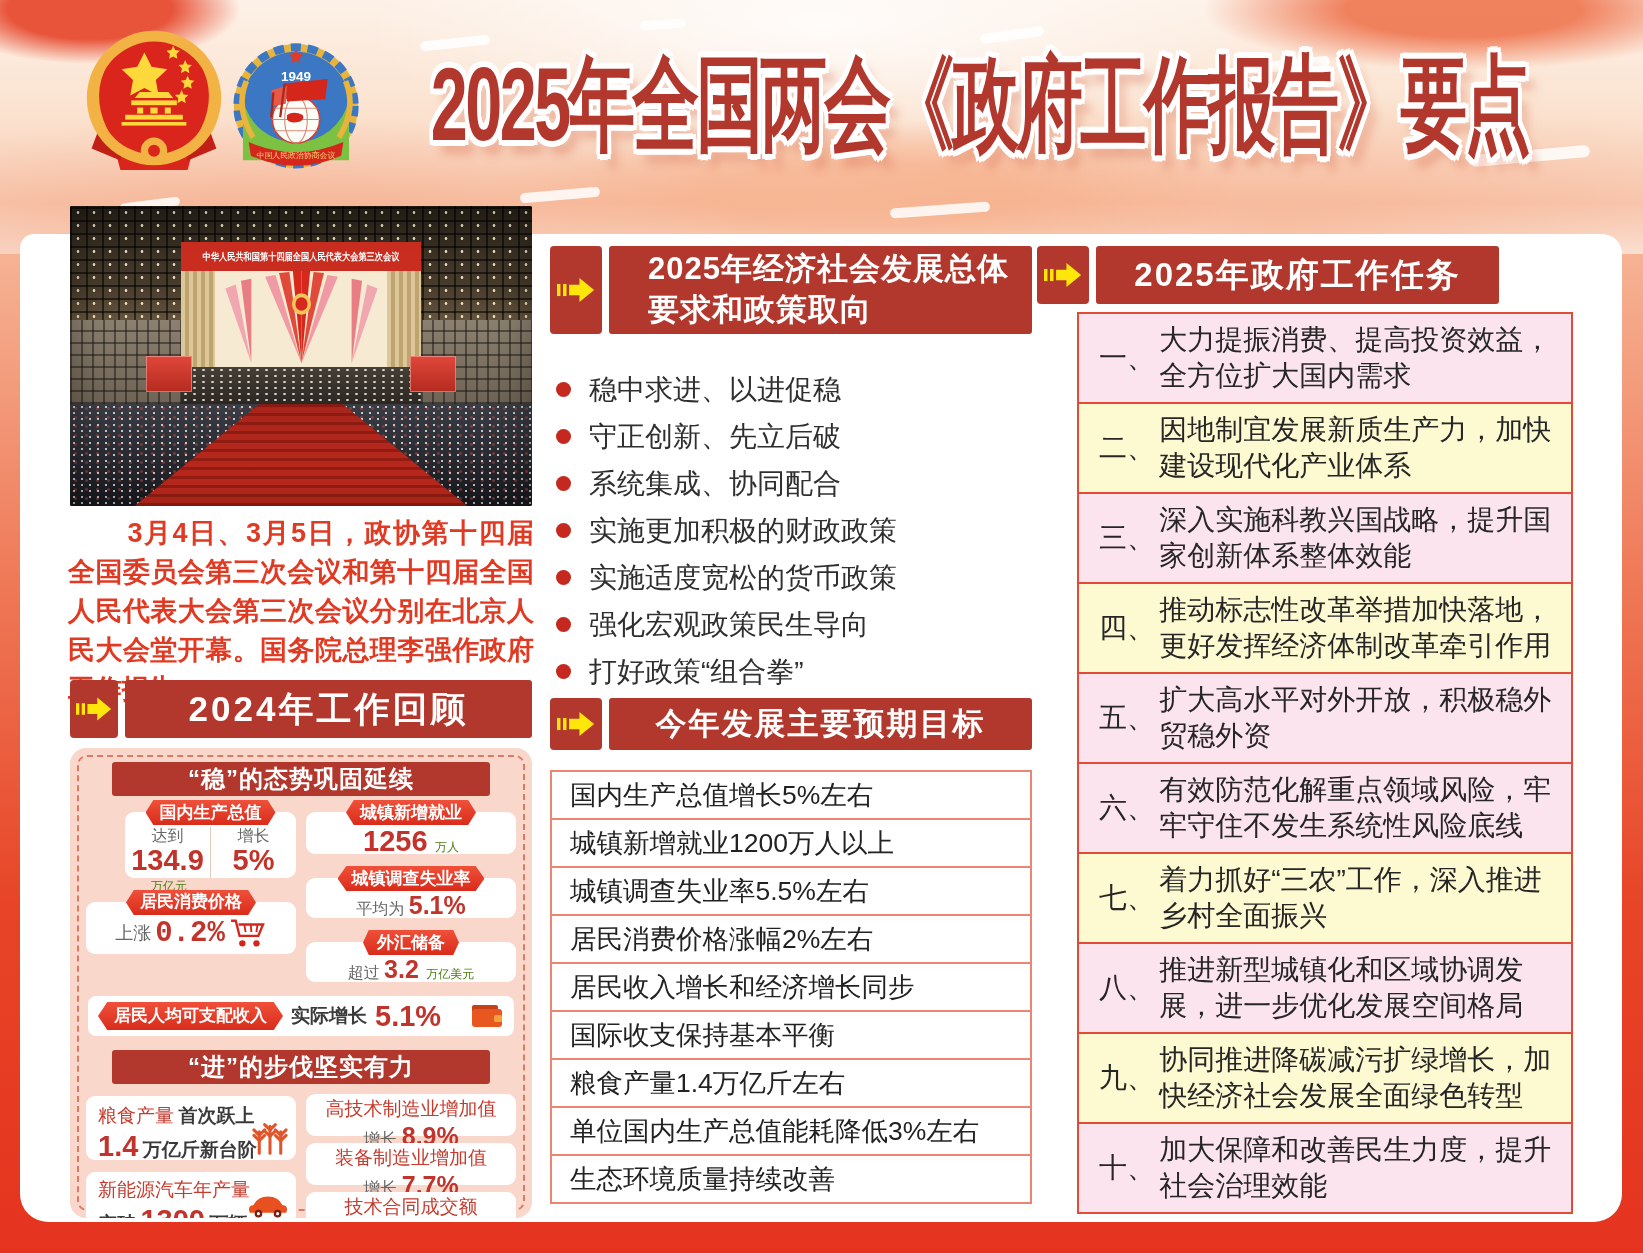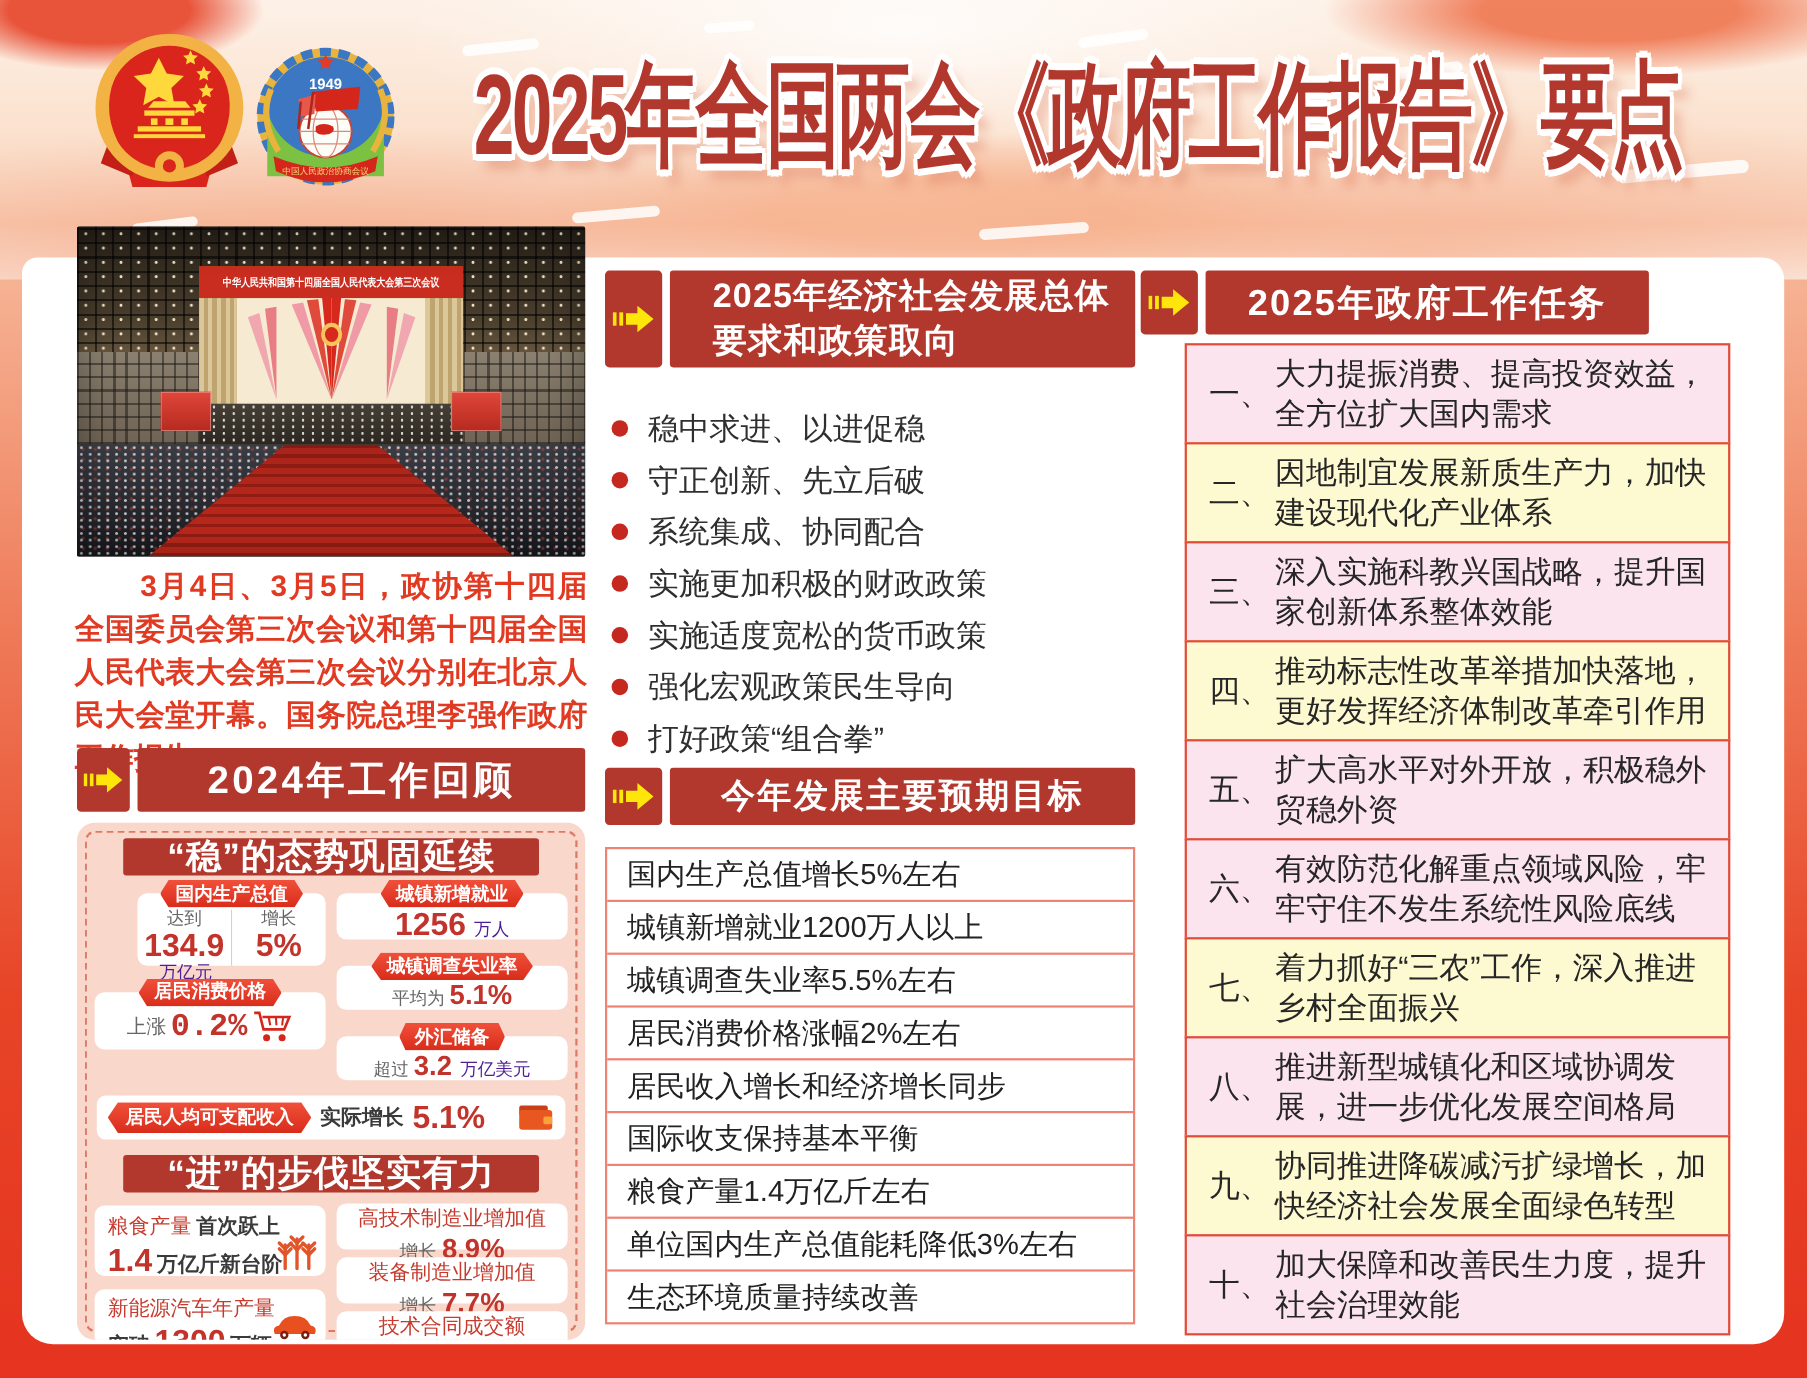--- a/index.html
+++ b/index.html
@@ -60,7 +60,7 @@
       repeating-linear-gradient(90deg, rgba(25,22,18,.5) 0 2px, transparent 2px 11px),
       linear-gradient(180deg,#8c8170 0%,#6e6354 100%);}
   .ph-wall.l{left:0;} .ph-wall.r{right:0;}
-  .ph-stage{position:absolute;left:24%;top:12%;width:52%;height:54%;background:#a16207;}
+  .ph-stage{position:absolute;left:24%;top:12%;width:52%;height:54%;background:#fde047;}
   .ph-banner{position:absolute;left:0;top:0;width:100%;height:18%;background:#c92d20;
     display:flex;align-items:center;justify-content:center;overflow:hidden;}
   .ph-banner span{color:#fff;font-size:10px;font-weight:bold;white-space:nowrap;transform:scaleX(.82);letter-spacing:0;}

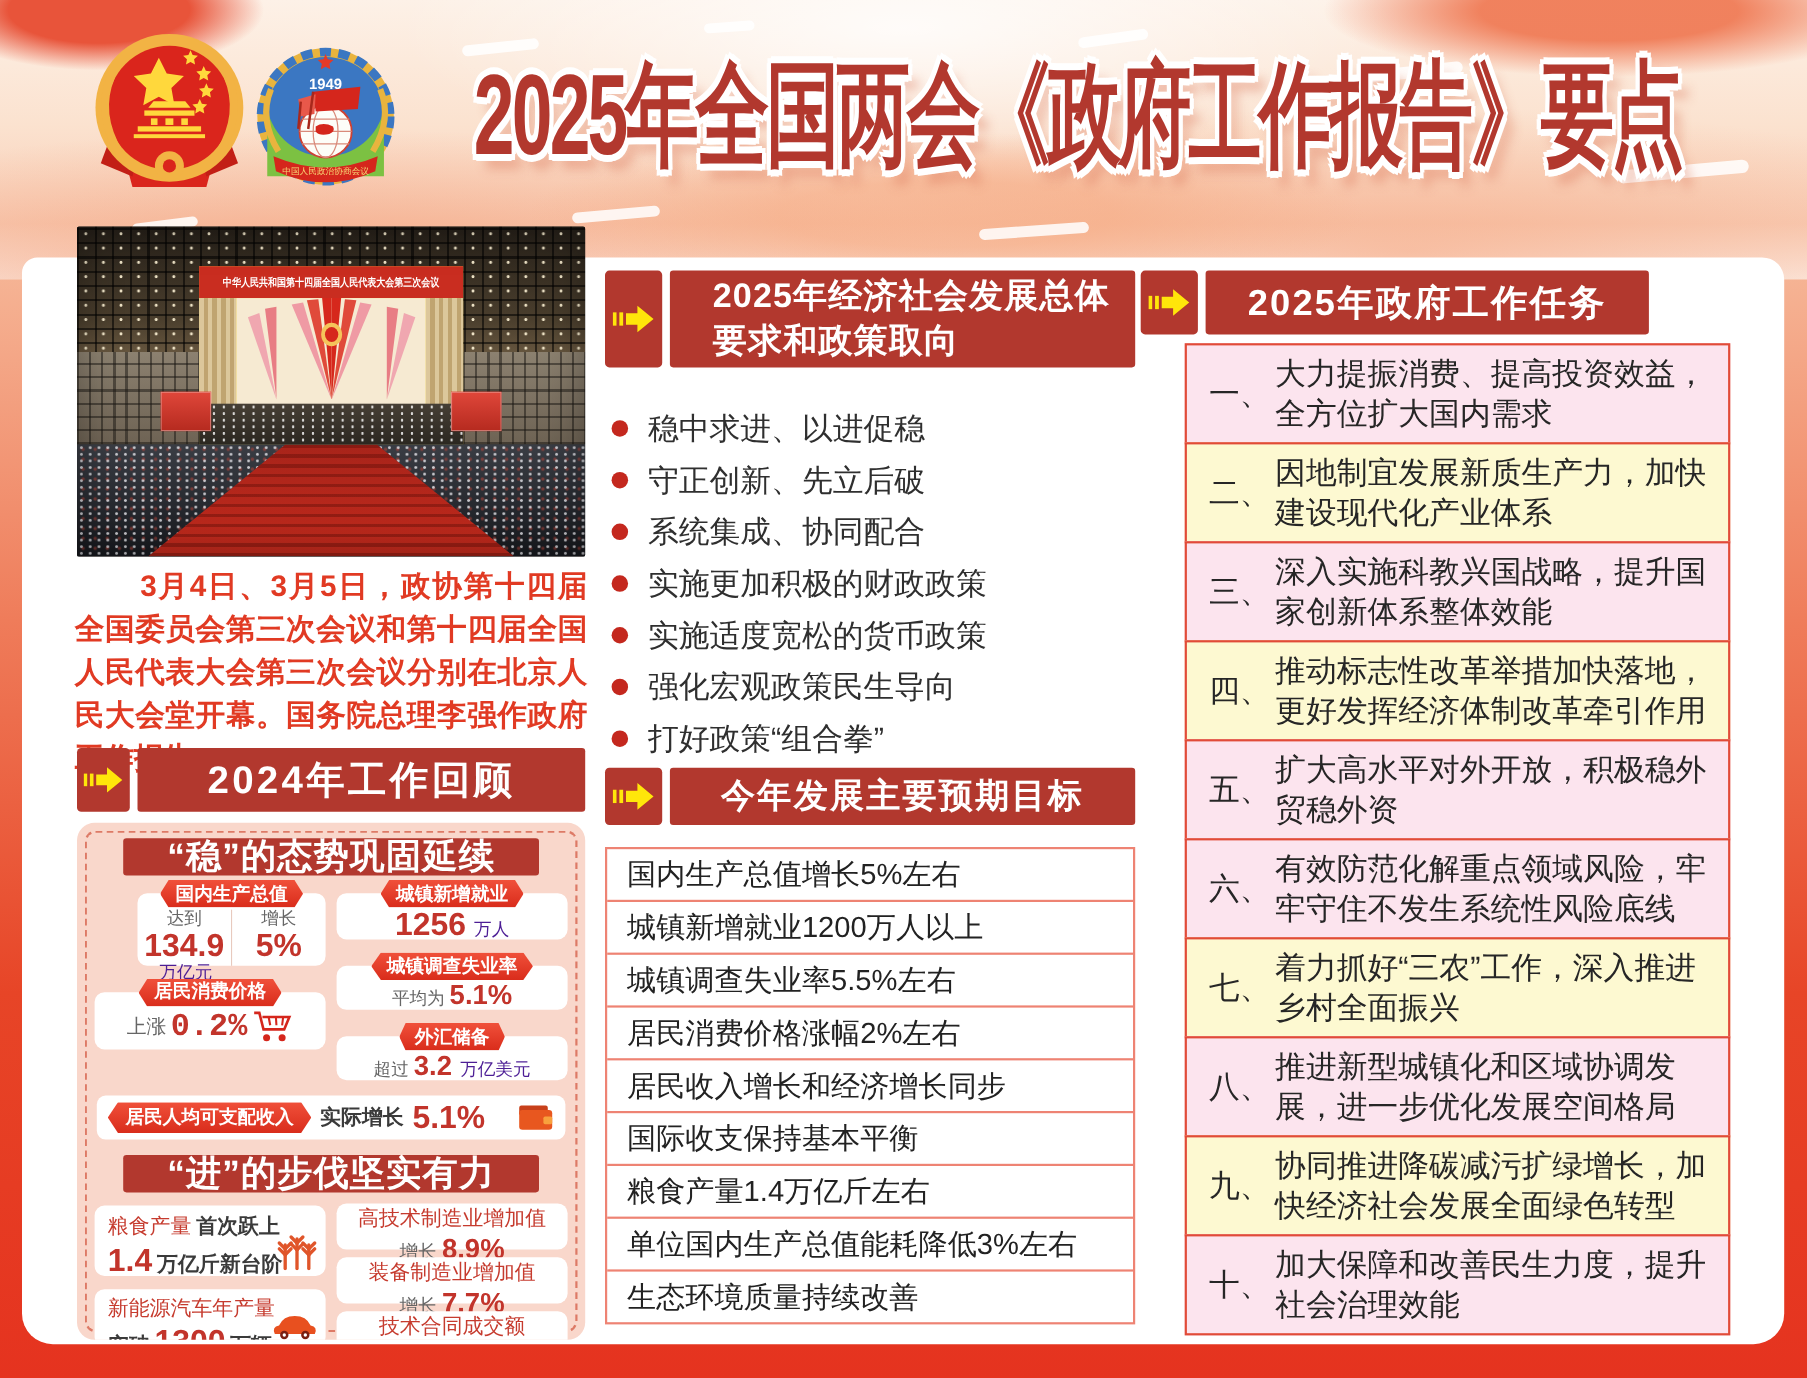--- a/index.html
+++ b/index.html
@@ -91,7 +91,7 @@
     box-sizing:border-box;padding:12px 16px 0;overflow:hidden;}
   .panel::before{content:"";position:absolute;inset:7px;border:2px dashed #dd7a66;border-radius:10px;pointer-events:none;}
   .secbar{position:relative;width:378px;height:34px;margin:2px auto 2px;background:#b2382e;border-radius:3px;
-    color:#fff;font-size:32px;font-weight:bold;letter-spacing:1px;display:flex;align-items:center;justify-content:center;z-index:1;}
+    color:#fff;font-size:24px;font-weight:bold;letter-spacing:1px;display:flex;align-items:center;justify-content:center;z-index:1;}
   .srow{display:flex;gap:10px;margin-top:16px;position:relative;z-index:1;}
   .scol{flex:1;display:flex;flex-direction:column;}
   .card{position:relative;background:#fff;border-radius:9px;box-sizing:border-box;}

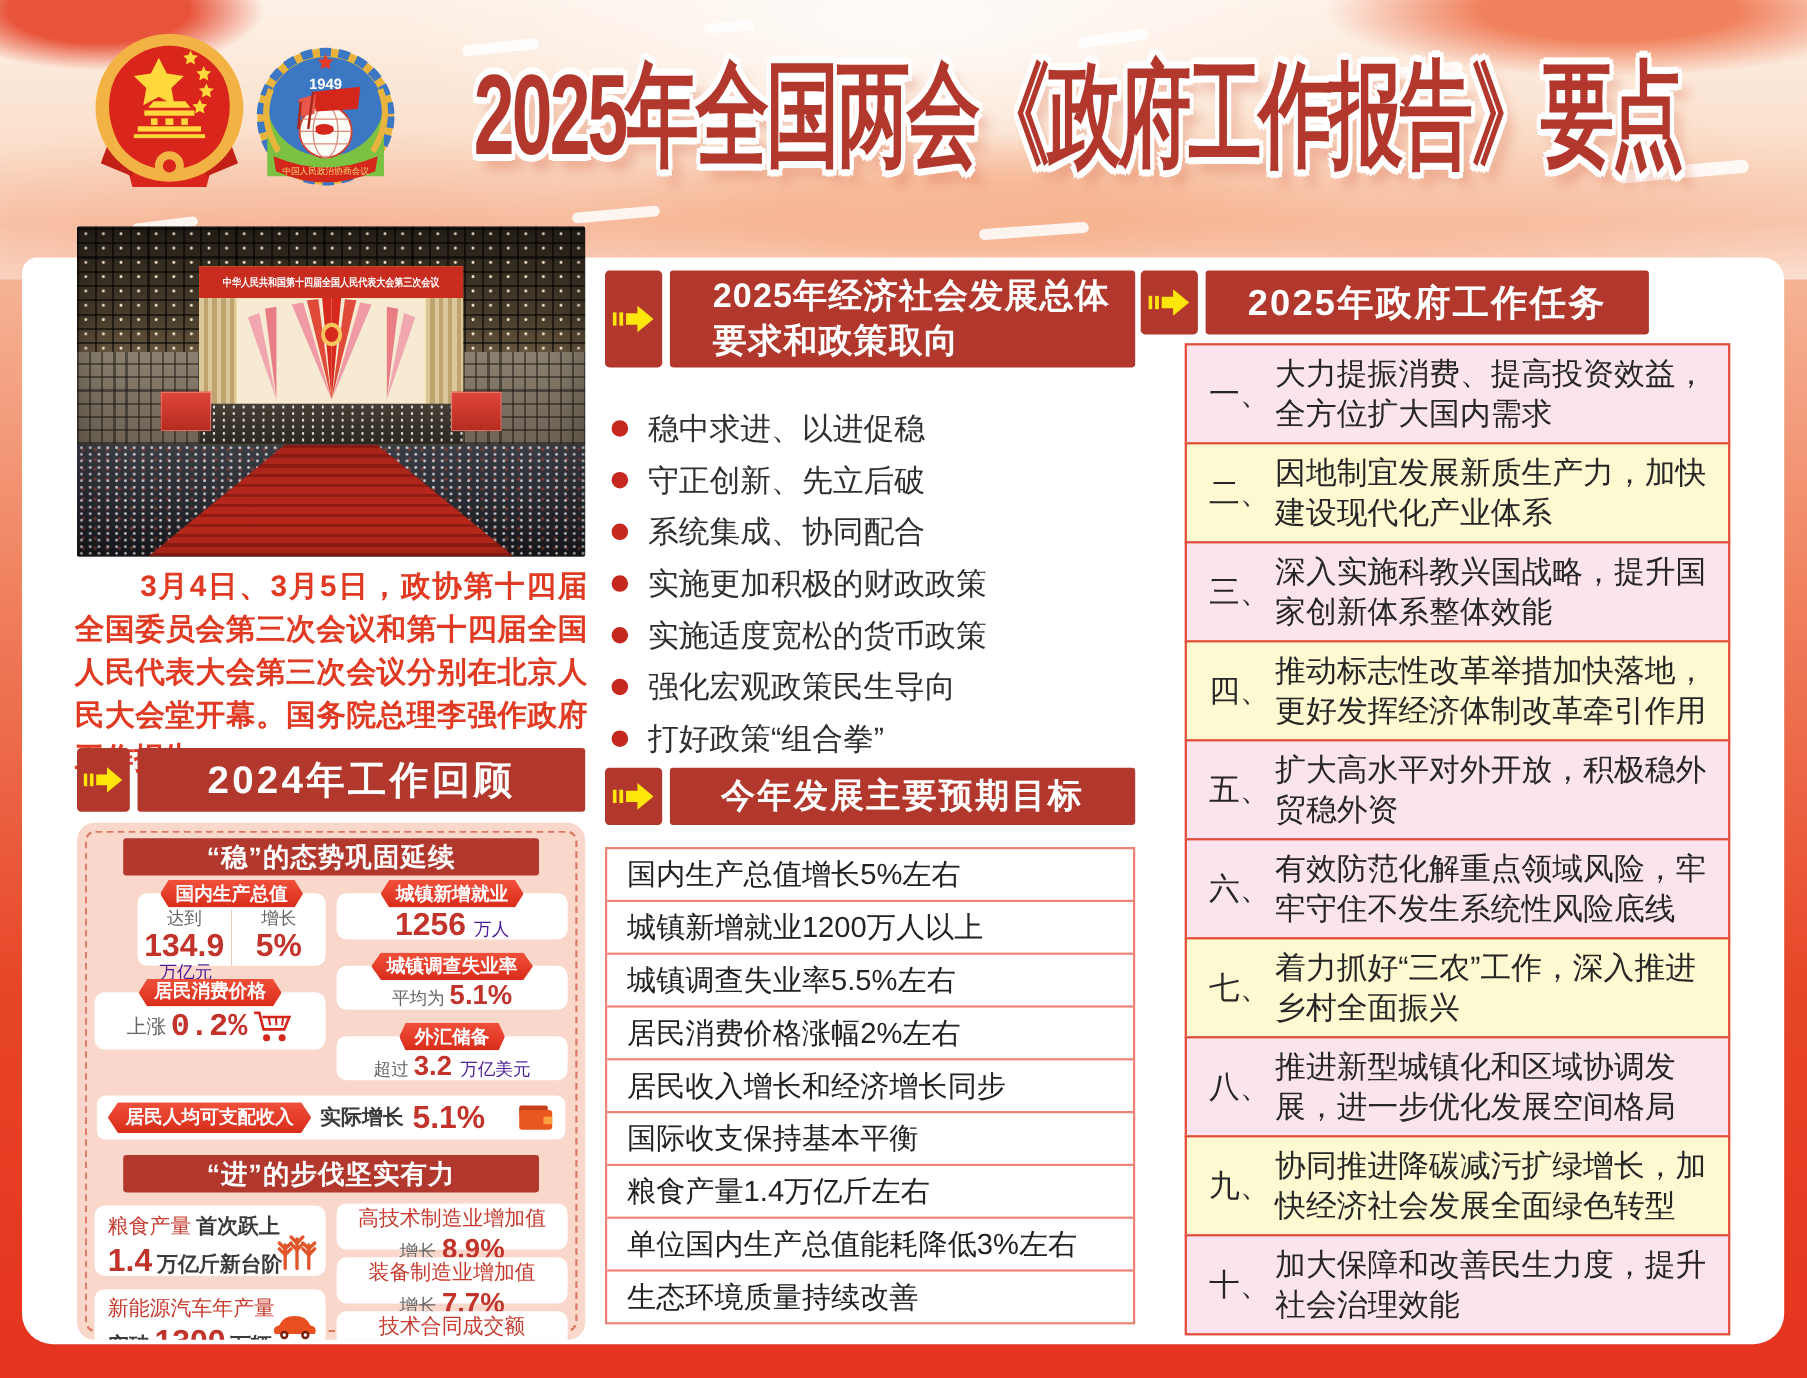--- a/index.html
+++ b/index.html
@@ -102,7 +102,7 @@
   .pre{font-size:16px;color:#666;}
   .val{font-size:25px;font-weight:bold;color:#c2342b;font-style:normal;}
   .big{font-size:29px;}
-  .unit{font-size:16px;color:#4c1d95;margin-left:3px;}
+  .unit{font-size:12px;color:#4d7c0f;margin-left:3px;}
   .gdp{height:66px;margin-top:0;padding-top:15px;display:flex;margin-left:39px;}
   .gdp .half{flex:1;text-align:center;line-height:1.1;}
   .gdp .half.hr{border-left:1px solid #e8cabe;}

